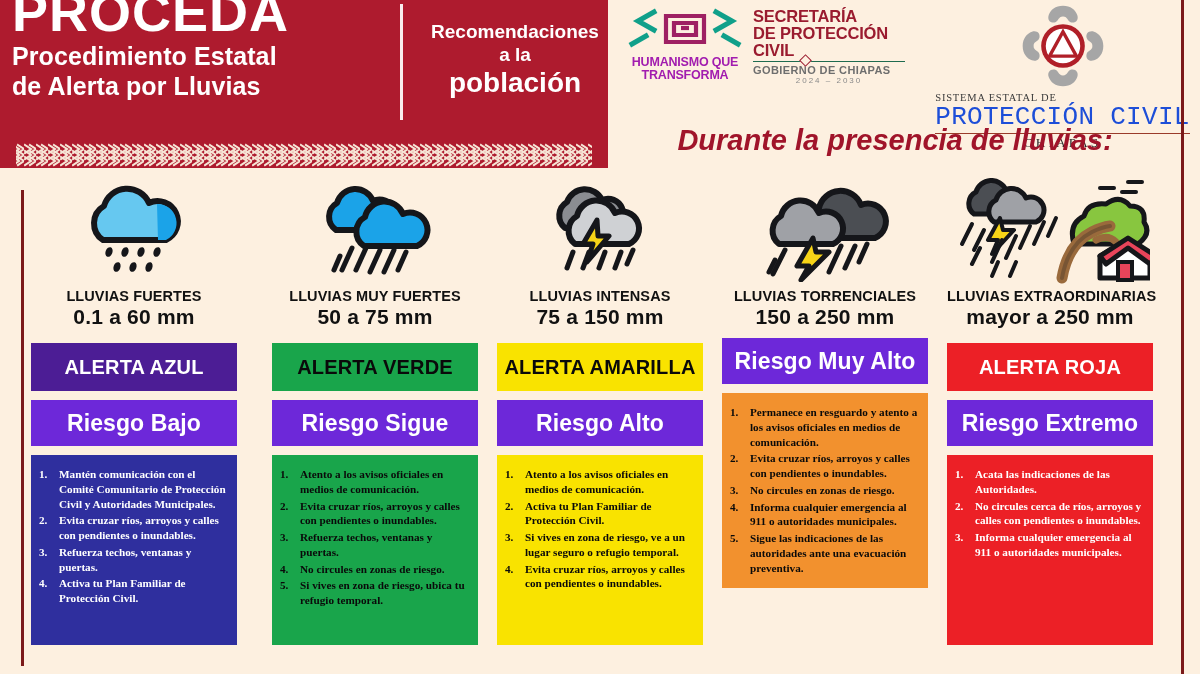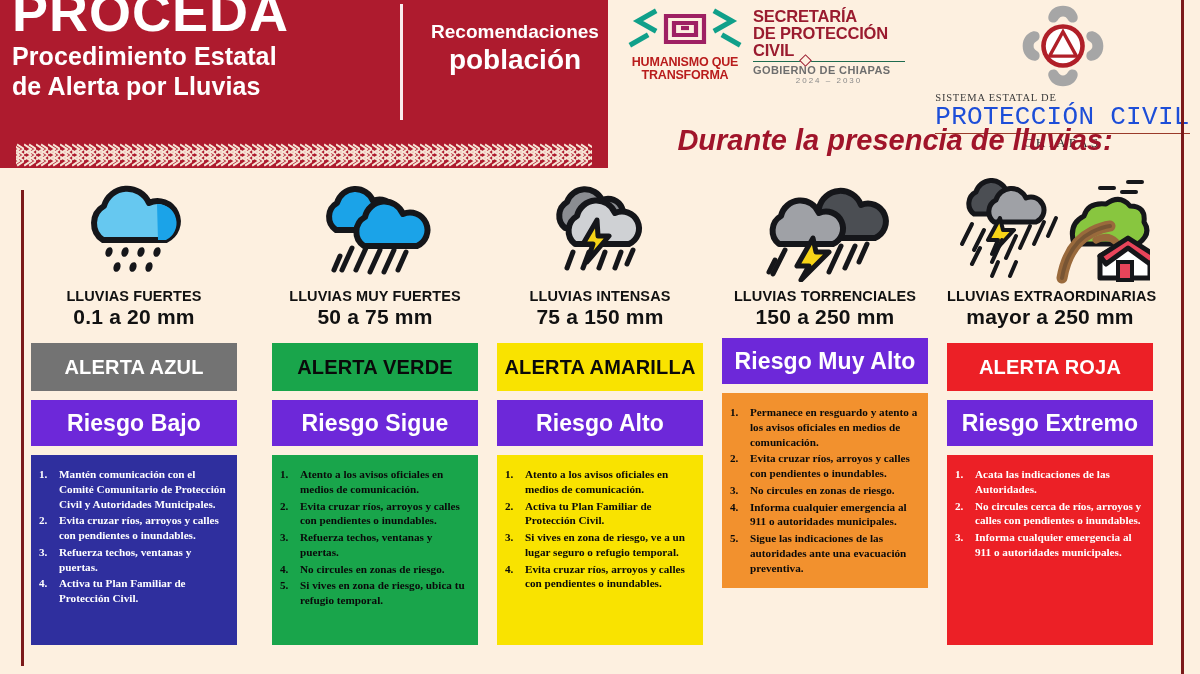--- a/index.html
+++ b/index.html
@@ -129,6 +129,7 @@
       <div class="hdr-divider"></div>
       <div class="hdr-right">
         <div class="hdr-r1">Recomendaciones</div>
+        <div class="hdr-r2">a la</div>
         <div class="hdr-r3">población</div>
       </div>
     </div>

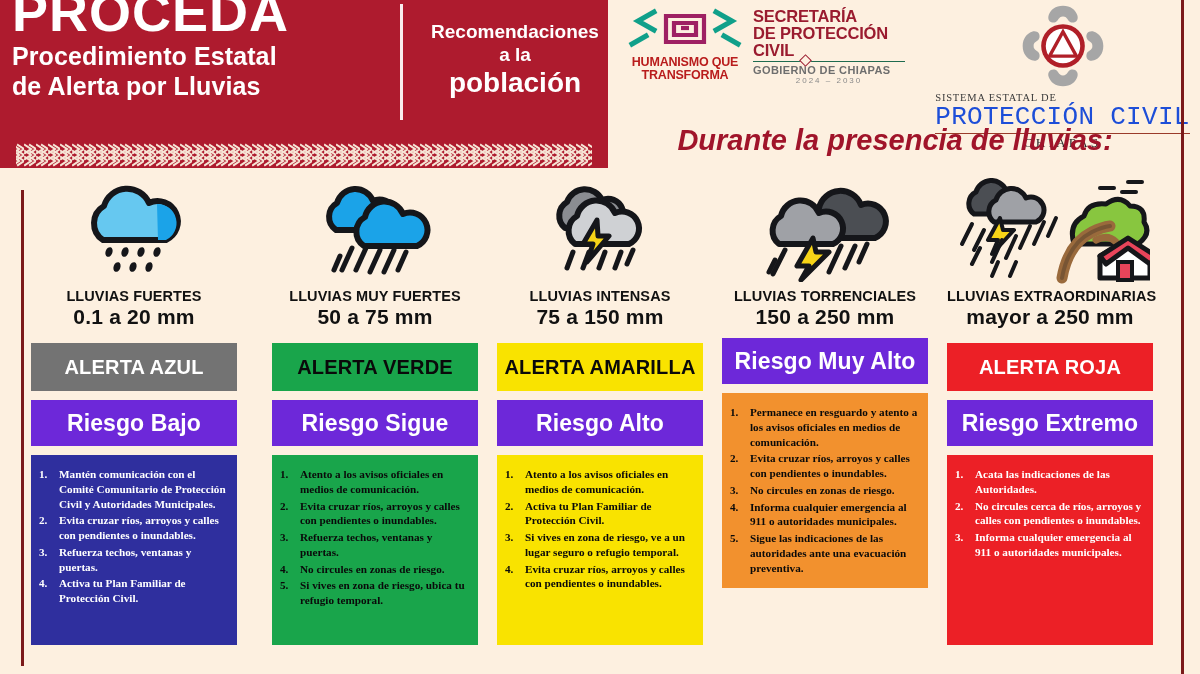--- a/index.html
+++ b/index.html
@@ -43,7 +43,7 @@
   .logos { position: absolute; left: 608px; top: 0; width: 592px; height: 110px; }
   .logo-humanismo { position: absolute; left: 16px; top: 6px; width: 122px; text-align:center; }
   .logo-humanismo .glyph { height: 46px; }
-  .logo-humanismo .txt { font-size: 12.5px; font-weight: 900; color:#b91c1c; line-height:1.05; letter-spacing:-.2px;}
+  .logo-humanismo .txt { font-size: 12.5px; font-weight: 900; color:#a21caf; line-height:1.05; letter-spacing:-.2px;}
   .logo-secretaria { position: absolute; left: 145px; top: 8px; width: 170px; }
   .logo-secretaria .big { color:#9a1b2f; font-weight: 900; font-size: 16.5px; line-height: 1.02; letter-spacing:-.2px;}
   .sec-rule { border-top: 1.5px solid #1f6b4f; margin: 3px 0 2px 0; width: 152px; position: relative;}

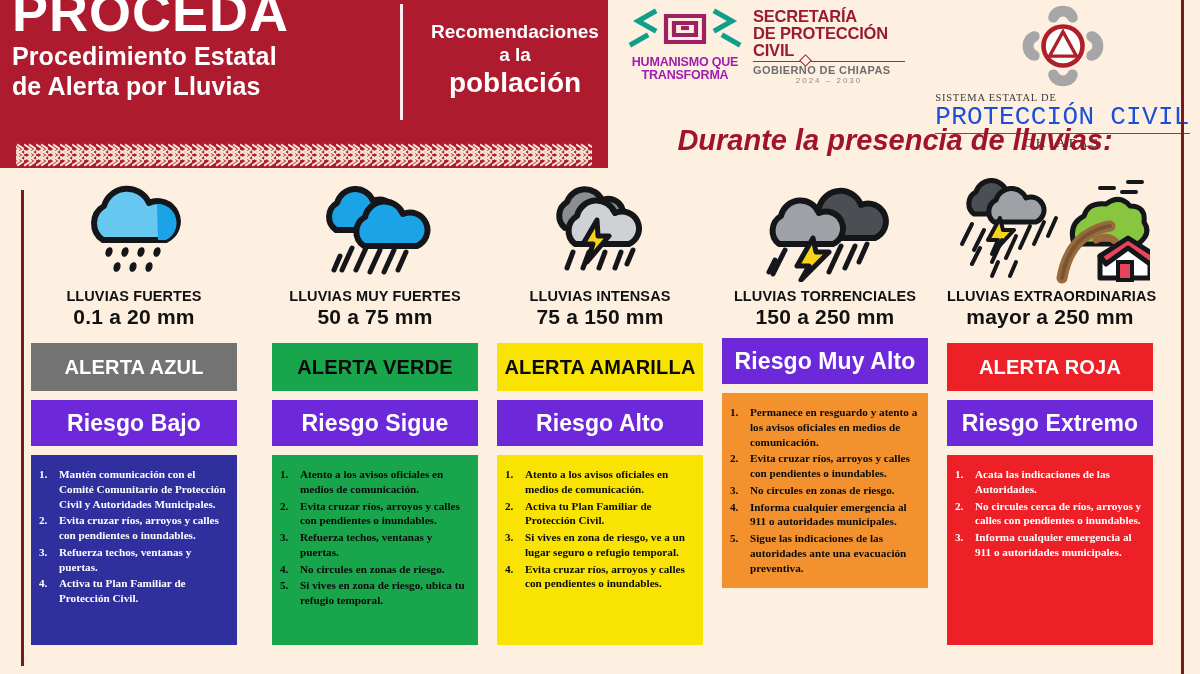--- a/index.html
+++ b/index.html
@@ -234,7 +234,7 @@
         </svg>
       </div>
       <div class="col-title">LLUVIAS FUERTES</div>
-      <div class="col-range">0.1 a 20 mm</div>
+      <div class="col-range">0.1 a 60 mm</div>
       <div class="alert-bar" style="background: #737373; color: rgb(255, 255, 255);">ALERTA AZUL</div>
       <div class="risk-bar">Riesgo Bajo</div>
       <div class="tips tips-light" style="background: rgb(47, 47, 158);">

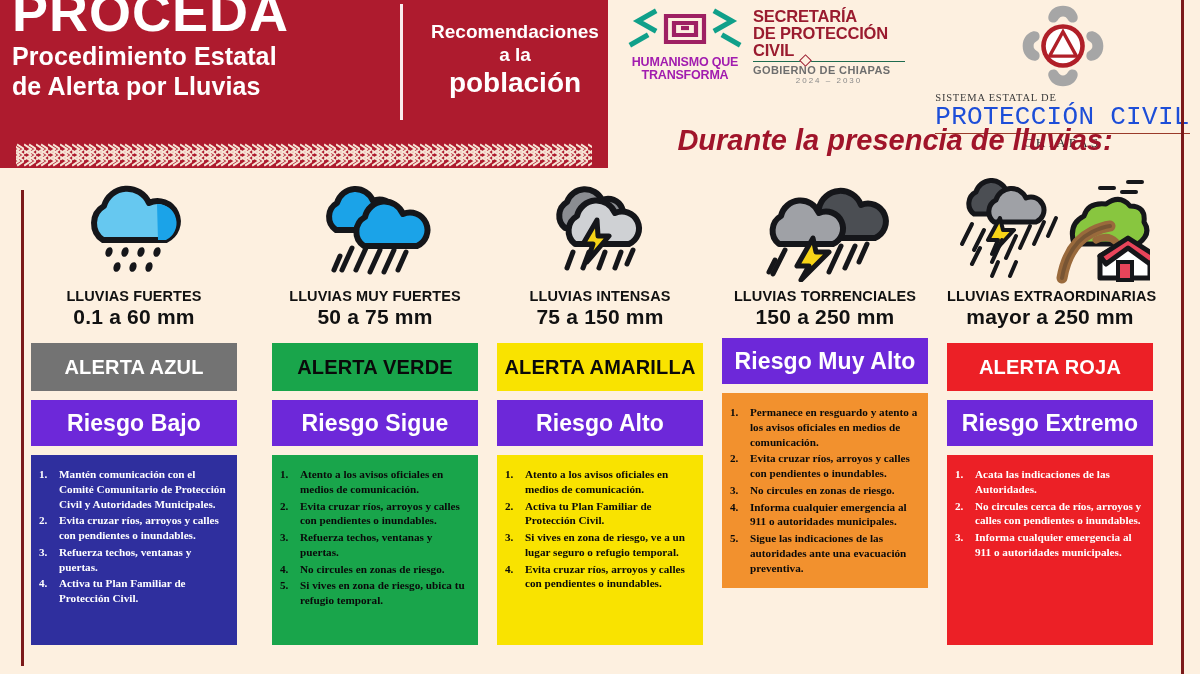--- a/index.html
+++ b/index.html
@@ -235,7 +235,7 @@
       </div>
       <div class="col-title">LLUVIAS FUERTES</div>
       <div class="col-range">0.1 a 60 mm</div>
-      <div class="alert-bar" style="background: #737373; color: rgb(255, 255, 255);">ALERTA AZUL</div>
+      <div class="alert-bar" style="background: #4c1d95; color: rgb(255, 255, 255);">ALERTA AZUL</div>
       <div class="risk-bar">Riesgo Bajo</div>
       <div class="tips tips-light" style="background: rgb(47, 47, 158);">
         <ol>

